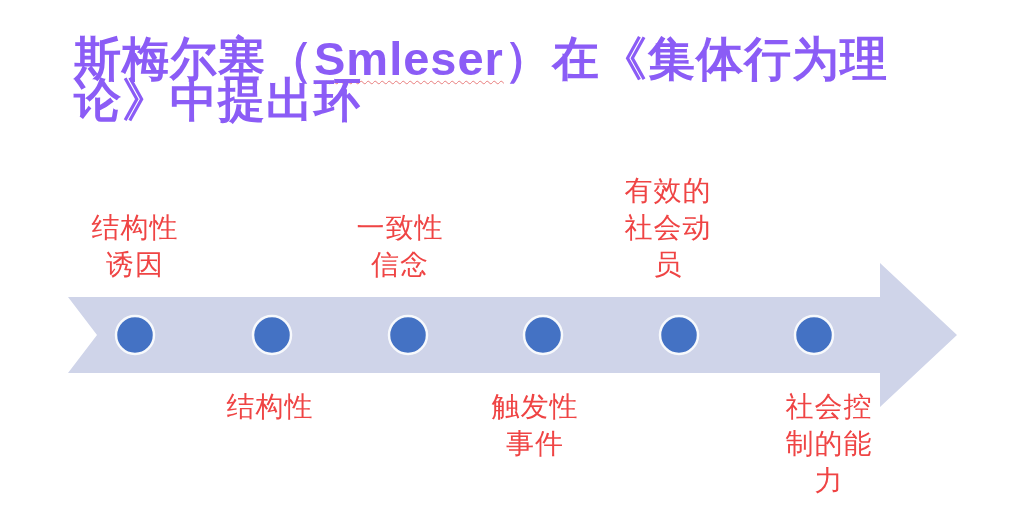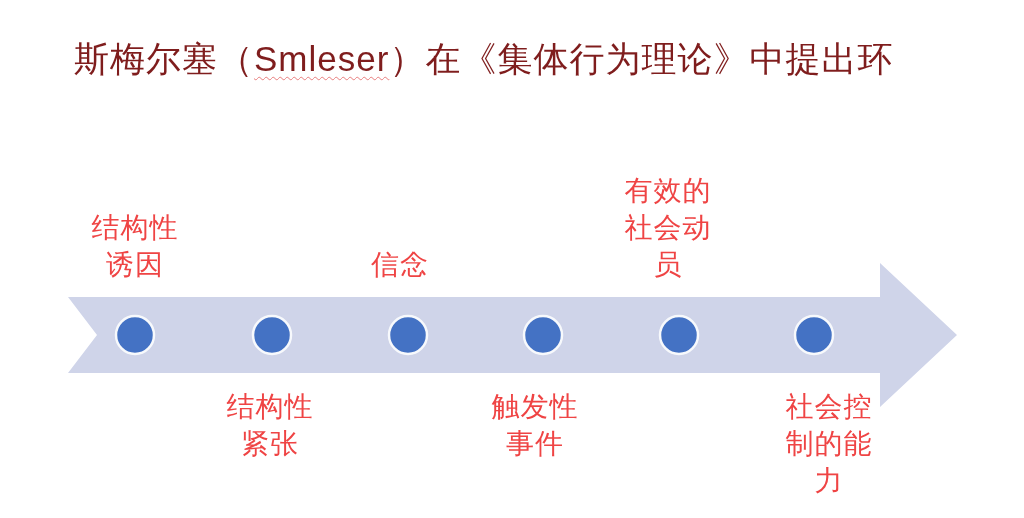--- a/index.html
+++ b/index.html
@@ -16,11 +16,11 @@
     left: 74px;
     top: 38px;
     width: 880px;
-    font-size: 35px;
+    font-size: 47px;
     line-height: 41px;
     letter-spacing: 1px;
-    color: #7f1d1d;
-    font-weight: 400;
+    color: #8b5cf6;
+    font-weight: 700;
   }
   .misspelled {
     text-decoration: underline;

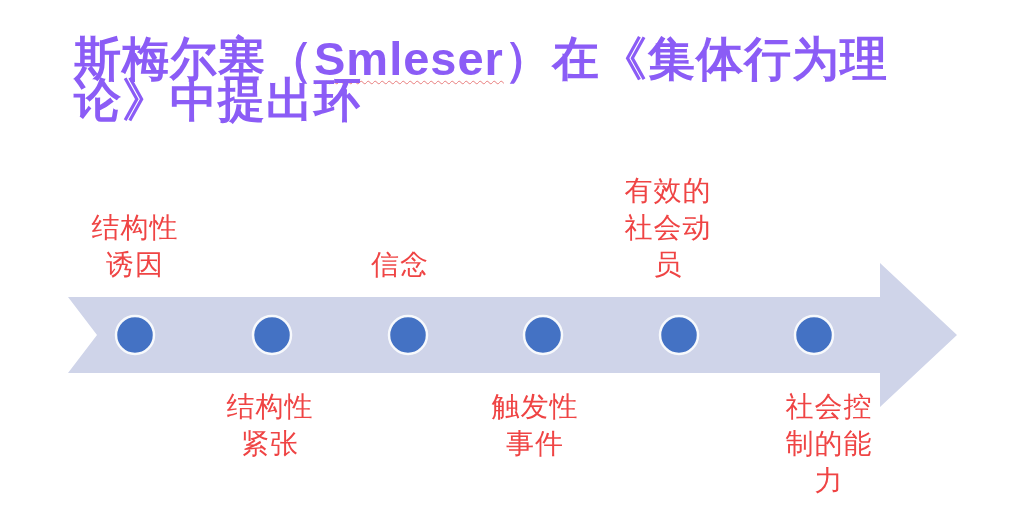--- a/index.html
+++ b/index.html
@@ -80,6 +80,7 @@
         <div>紧张</div>
       </div>
       <div class="factor-label above" style="left: 400px;">
+        <div>一致性</div>
         <div>信念</div>
       </div>
       <div class="factor-label below" style="left: 535px;">

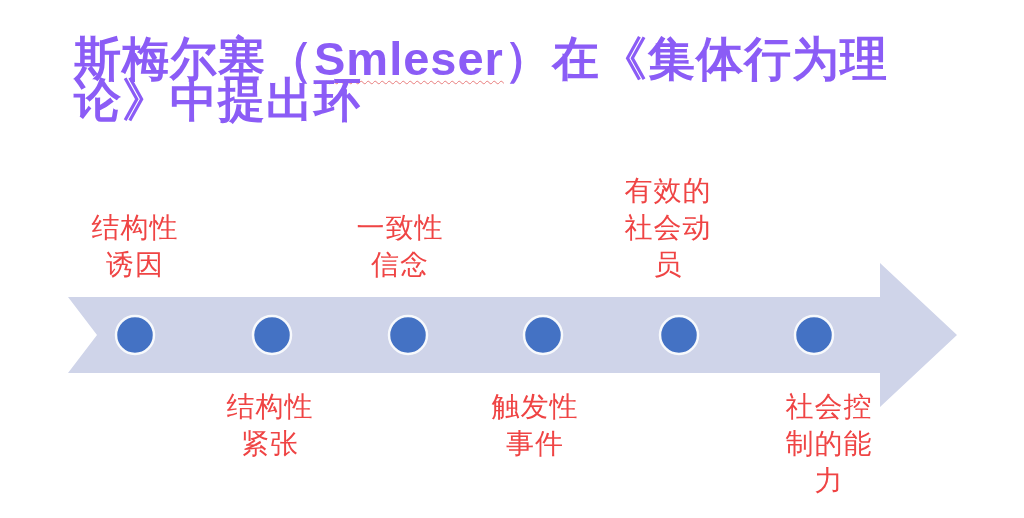--- a/index.html
+++ b/index.html
@@ -77,7 +77,6 @@
       </div>
       <div class="factor-label below" style="left: 270px;">
         <div>结构性</div>
-        <div>紧张</div>
       </div>
       <div class="factor-label above" style="left: 400px;">
         <div>一致性</div>

